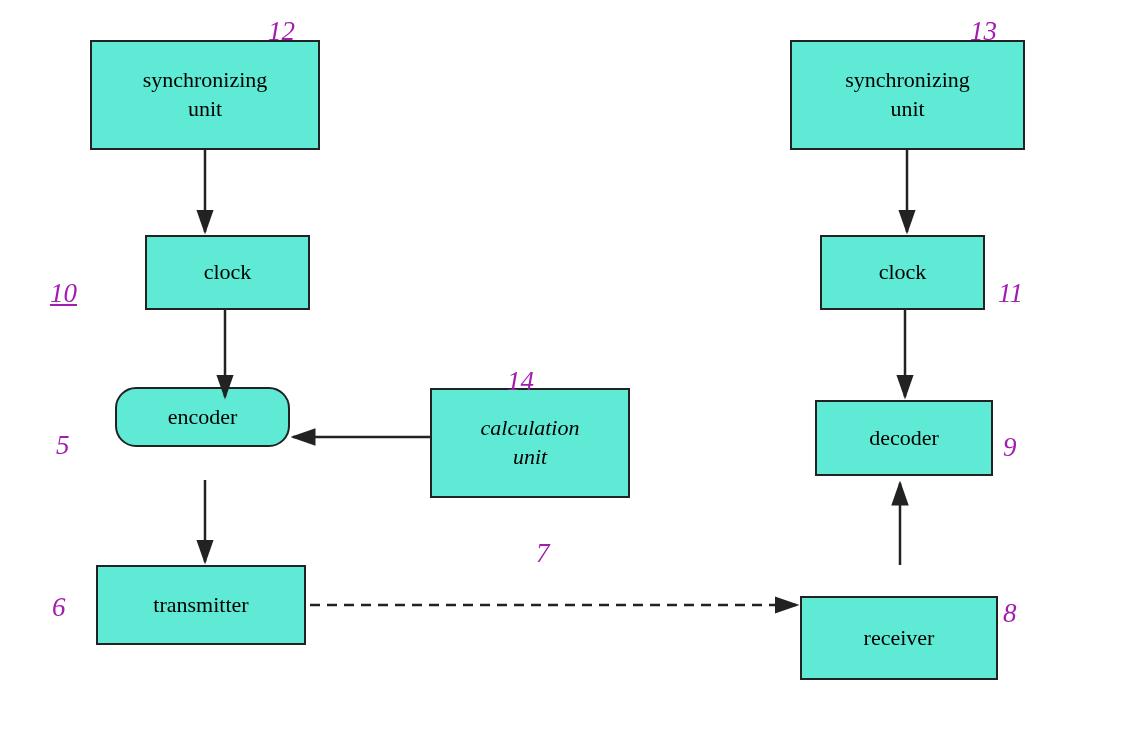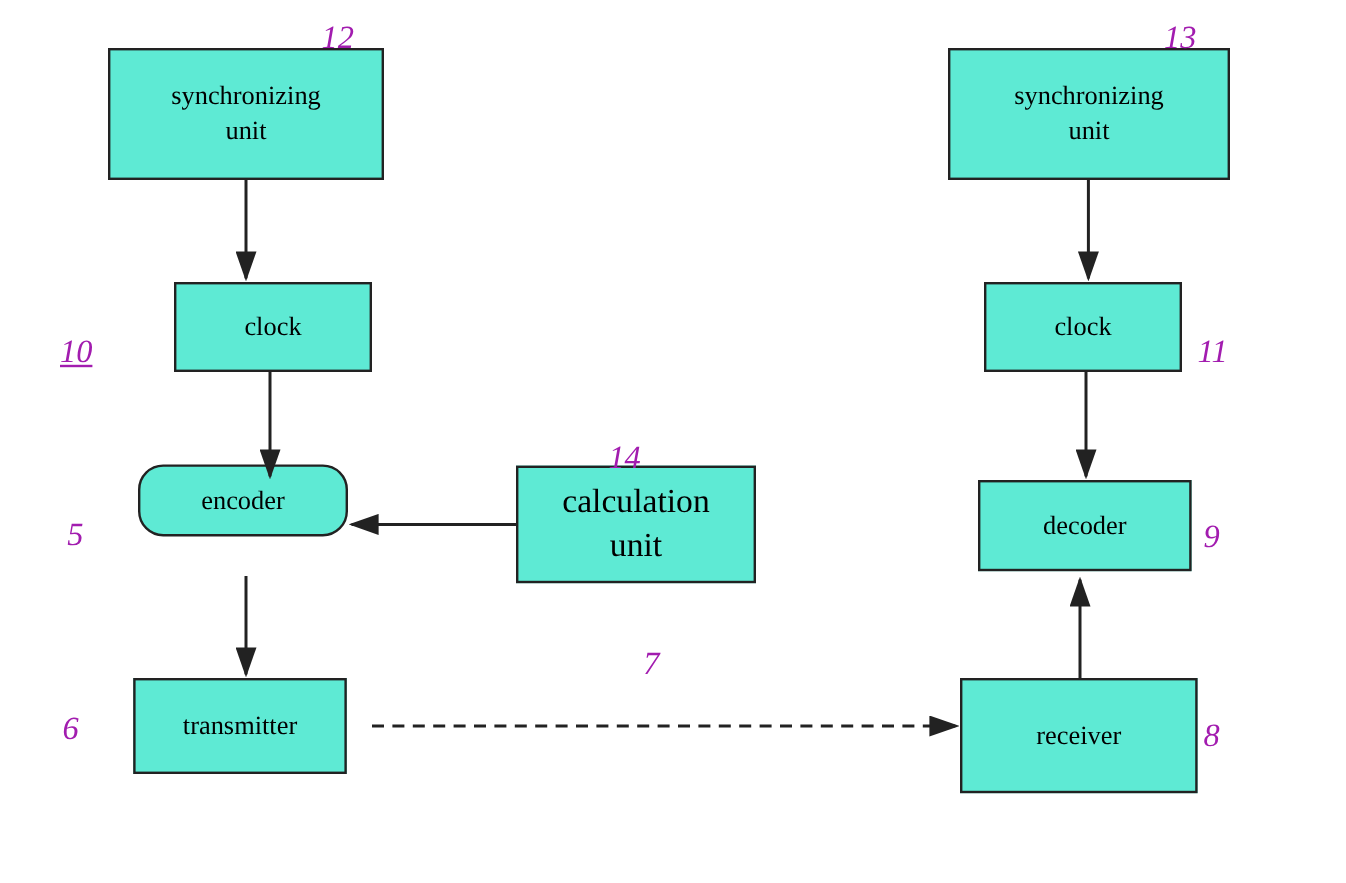--- a/index.html
+++ b/index.html
@@ -69,7 +69,7 @@
     transmitter
   </div>
 
-  <div class="block" style="left:430px; top:388px; width:200px; height:98px; font-size:28px;">
+  <div class="block" style="left:430px; top:388px; width:200px; height:110px; font-size:22px;font-style:italic;">
     calculation<br>unit
   </div>
 

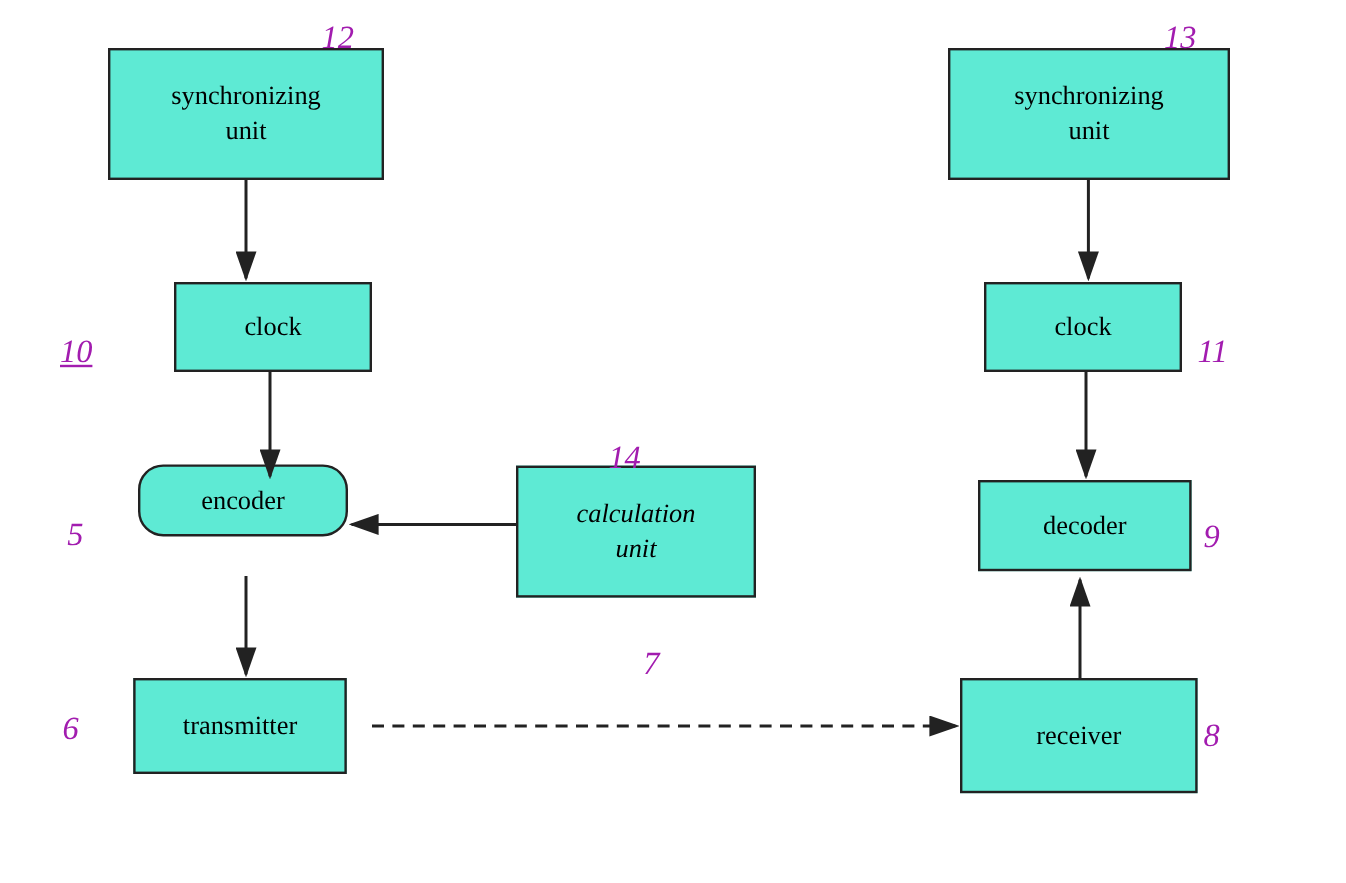--- a/index.html
+++ b/index.html
@@ -65,7 +65,7 @@
     encoder
   </div>
 
-  <div class="block" style="left:111px; top:565px; width:178px; height:80px;">
+  <div class="block" style="left:96px; top:565px; width:210px; height:80px;">
     transmitter
   </div>
 

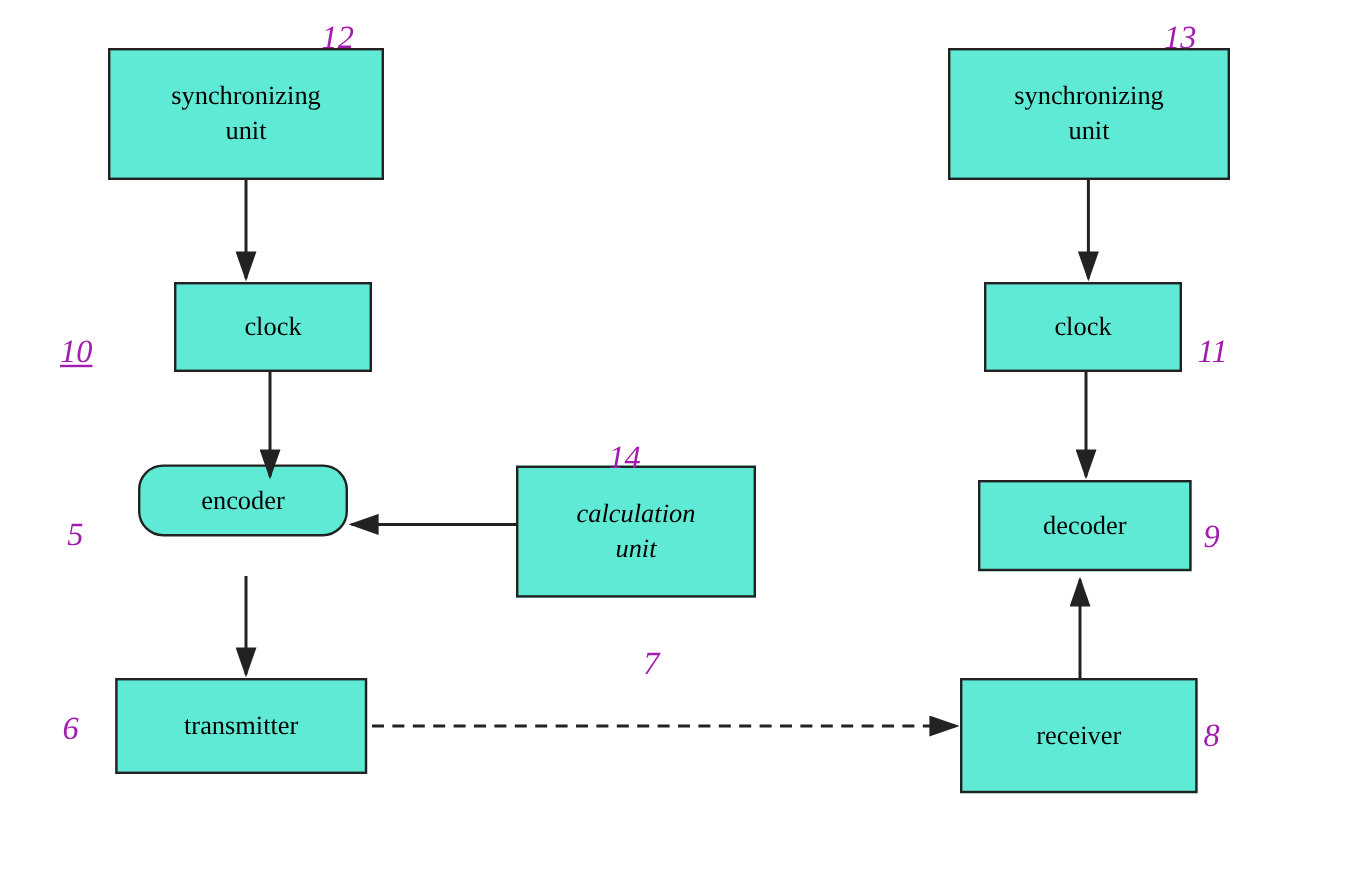--- a/index.html
+++ b/index.html
@@ -85,7 +85,7 @@
     decoder
   </div>
 
-  <div class="block" style="left:800px; top:565px; width:198px; height:96px;">
+  <div class="block" style="left:800px; top:596px; width:198px; height:84px;">
     receiver
   </div>
 

